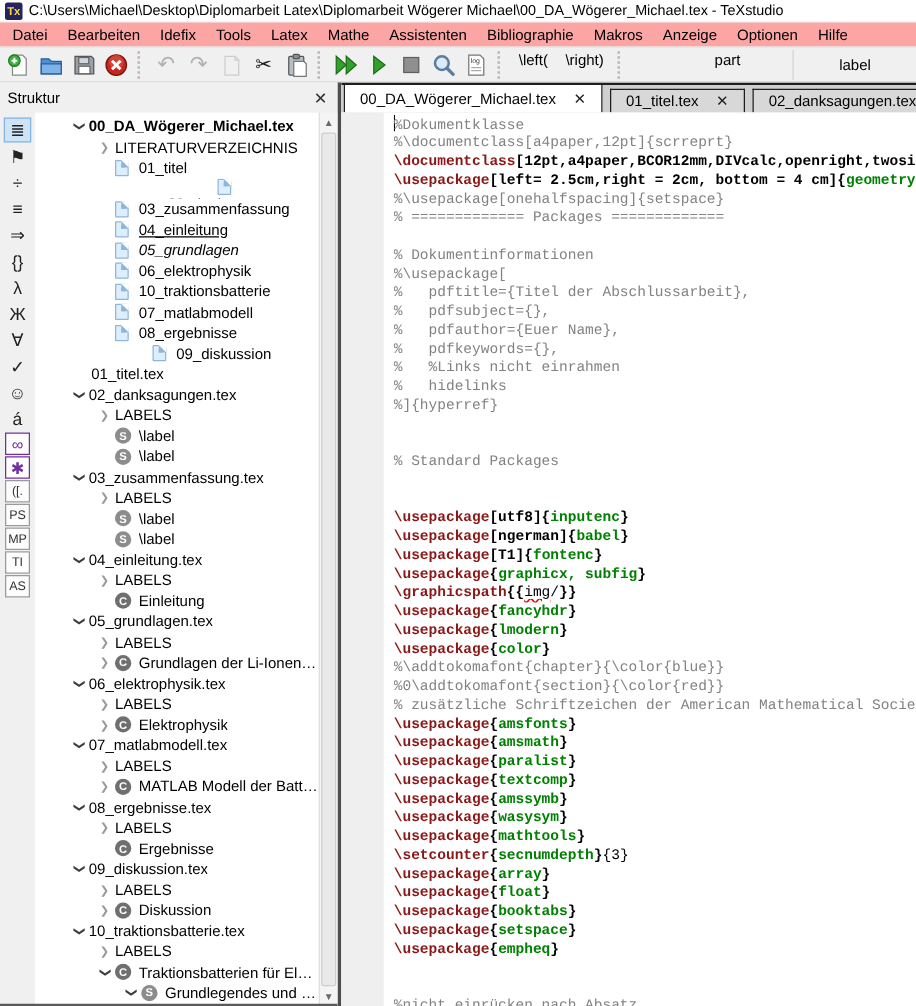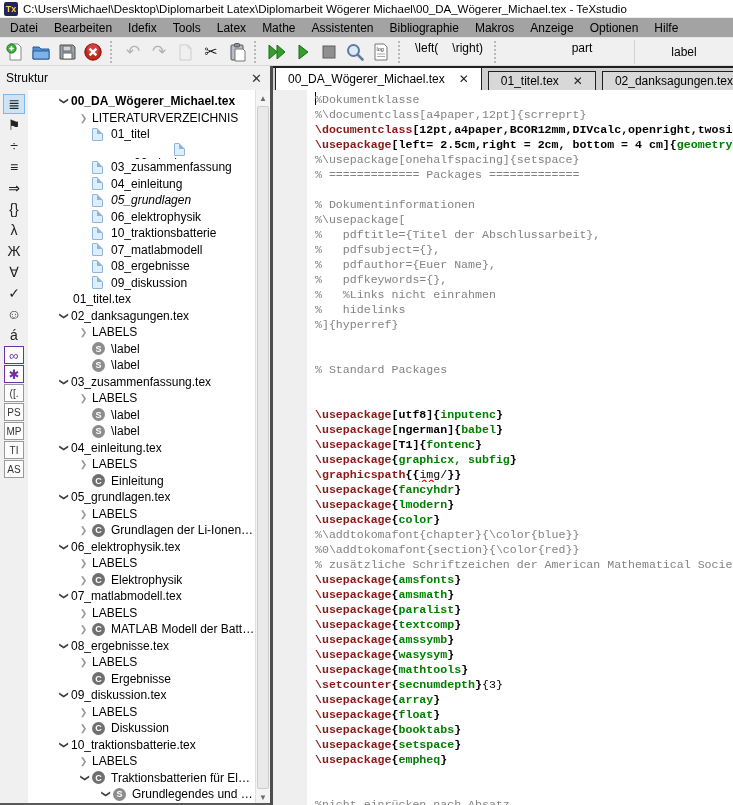--- a/index.html
+++ b/index.html
@@ -15,7 +15,7 @@
   .title-text { font-size:11.5px; color:#000; white-space:nowrap; }
 
   
-  .menubar { height:20px; display:flex; align-items:center; background:#a3a3a3; padding-left:2px;
+  .menubar { height:20px; display:flex; align-items:center; background:#fca5a5; padding-left:2px;
              border-bottom:1px solid #e6e6e6; }
   .menu-item { font-size:12px; padding:2px 8px; white-space:nowrap; }
 

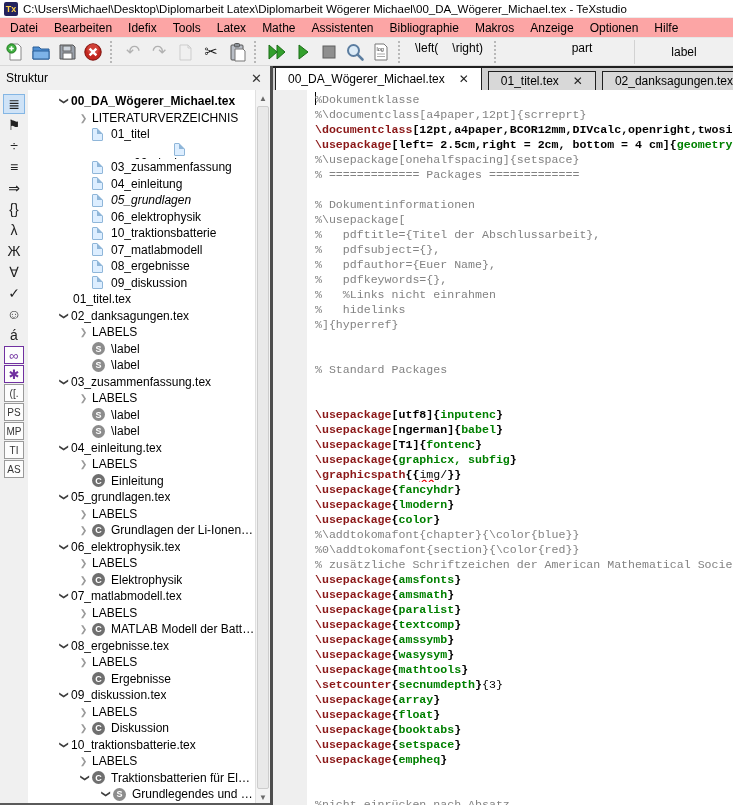--- a/index.html
+++ b/index.html
@@ -281,7 +281,7 @@
               </span>
               <span class="lbl">03_zusammenfassung</span>
             </div>
-            <div class="tree-row" style="padding-left: 64px;">
+            <div class="tree-row" style="padding-left: 64px; text-decoration: underline;">
               <span class="ticon">
                 <span class="ic-file"></span>
               </span>

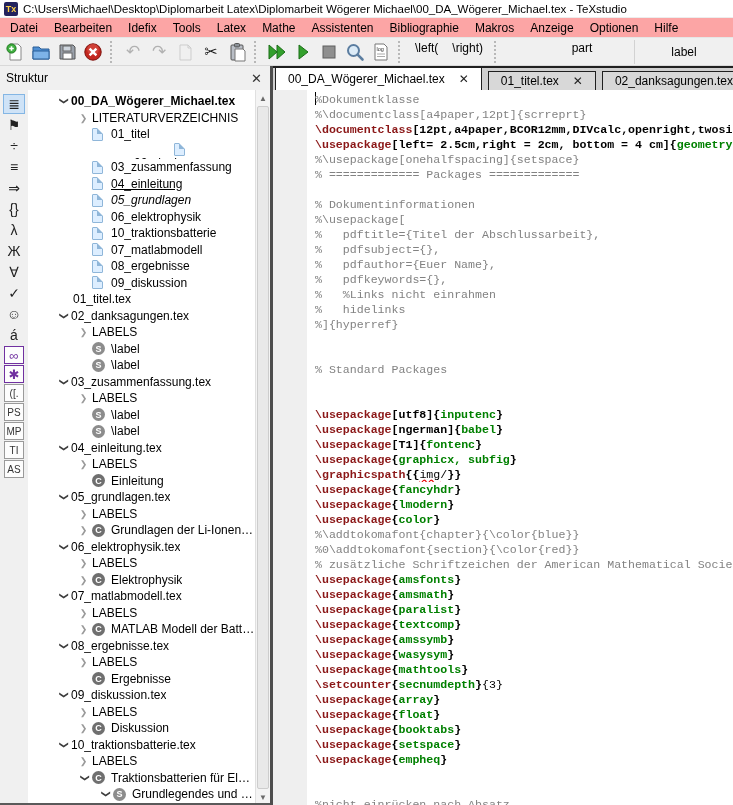--- a/index.html
+++ b/index.html
@@ -317,7 +317,7 @@
               </span>
               <span class="lbl">08_ergebnisse</span>
             </div>
-            <div class="tree-row" style="padding-left: 64px;">
+            <div class="tree-row" style="padding-left: 94px;">
               <span class="ticon">
                 <span class="ic-file"></span>
               </span>

